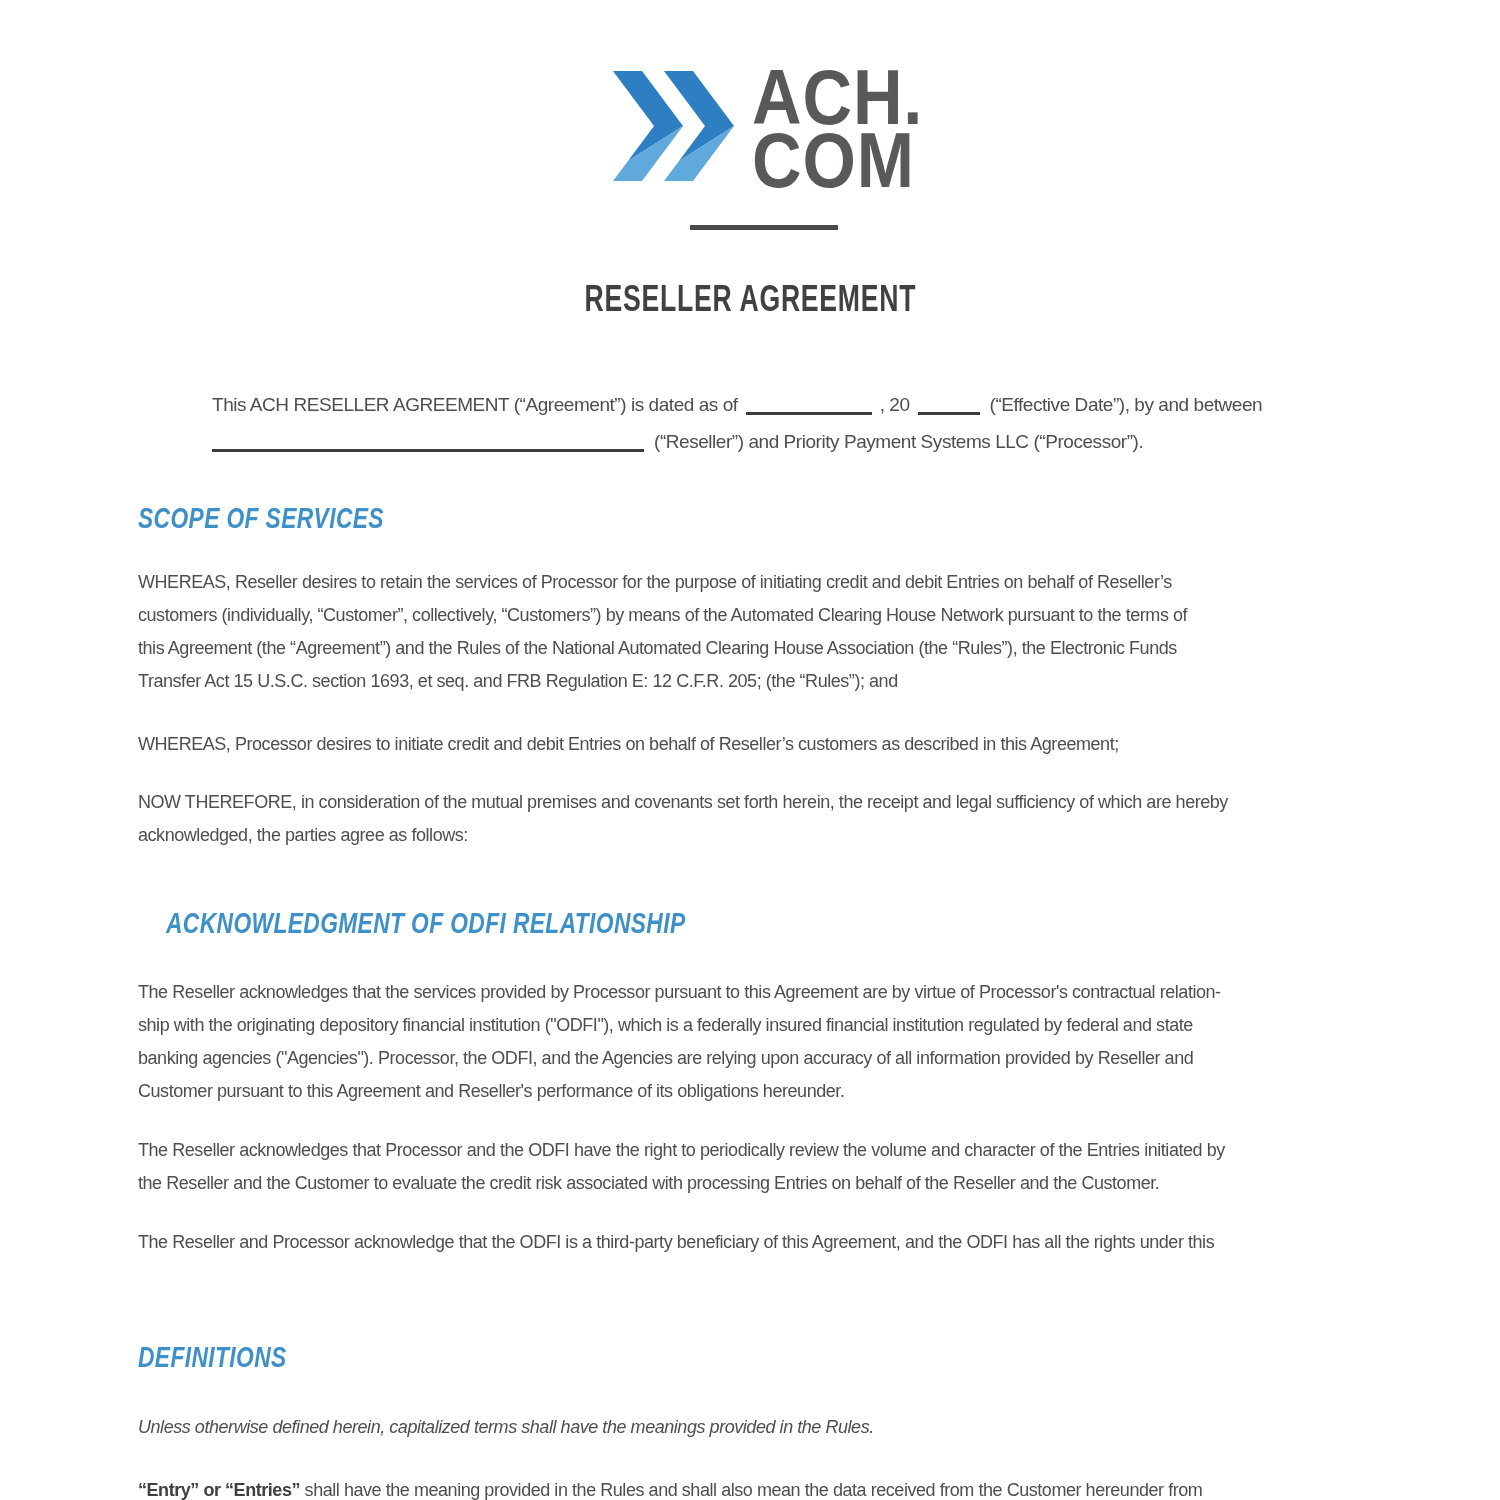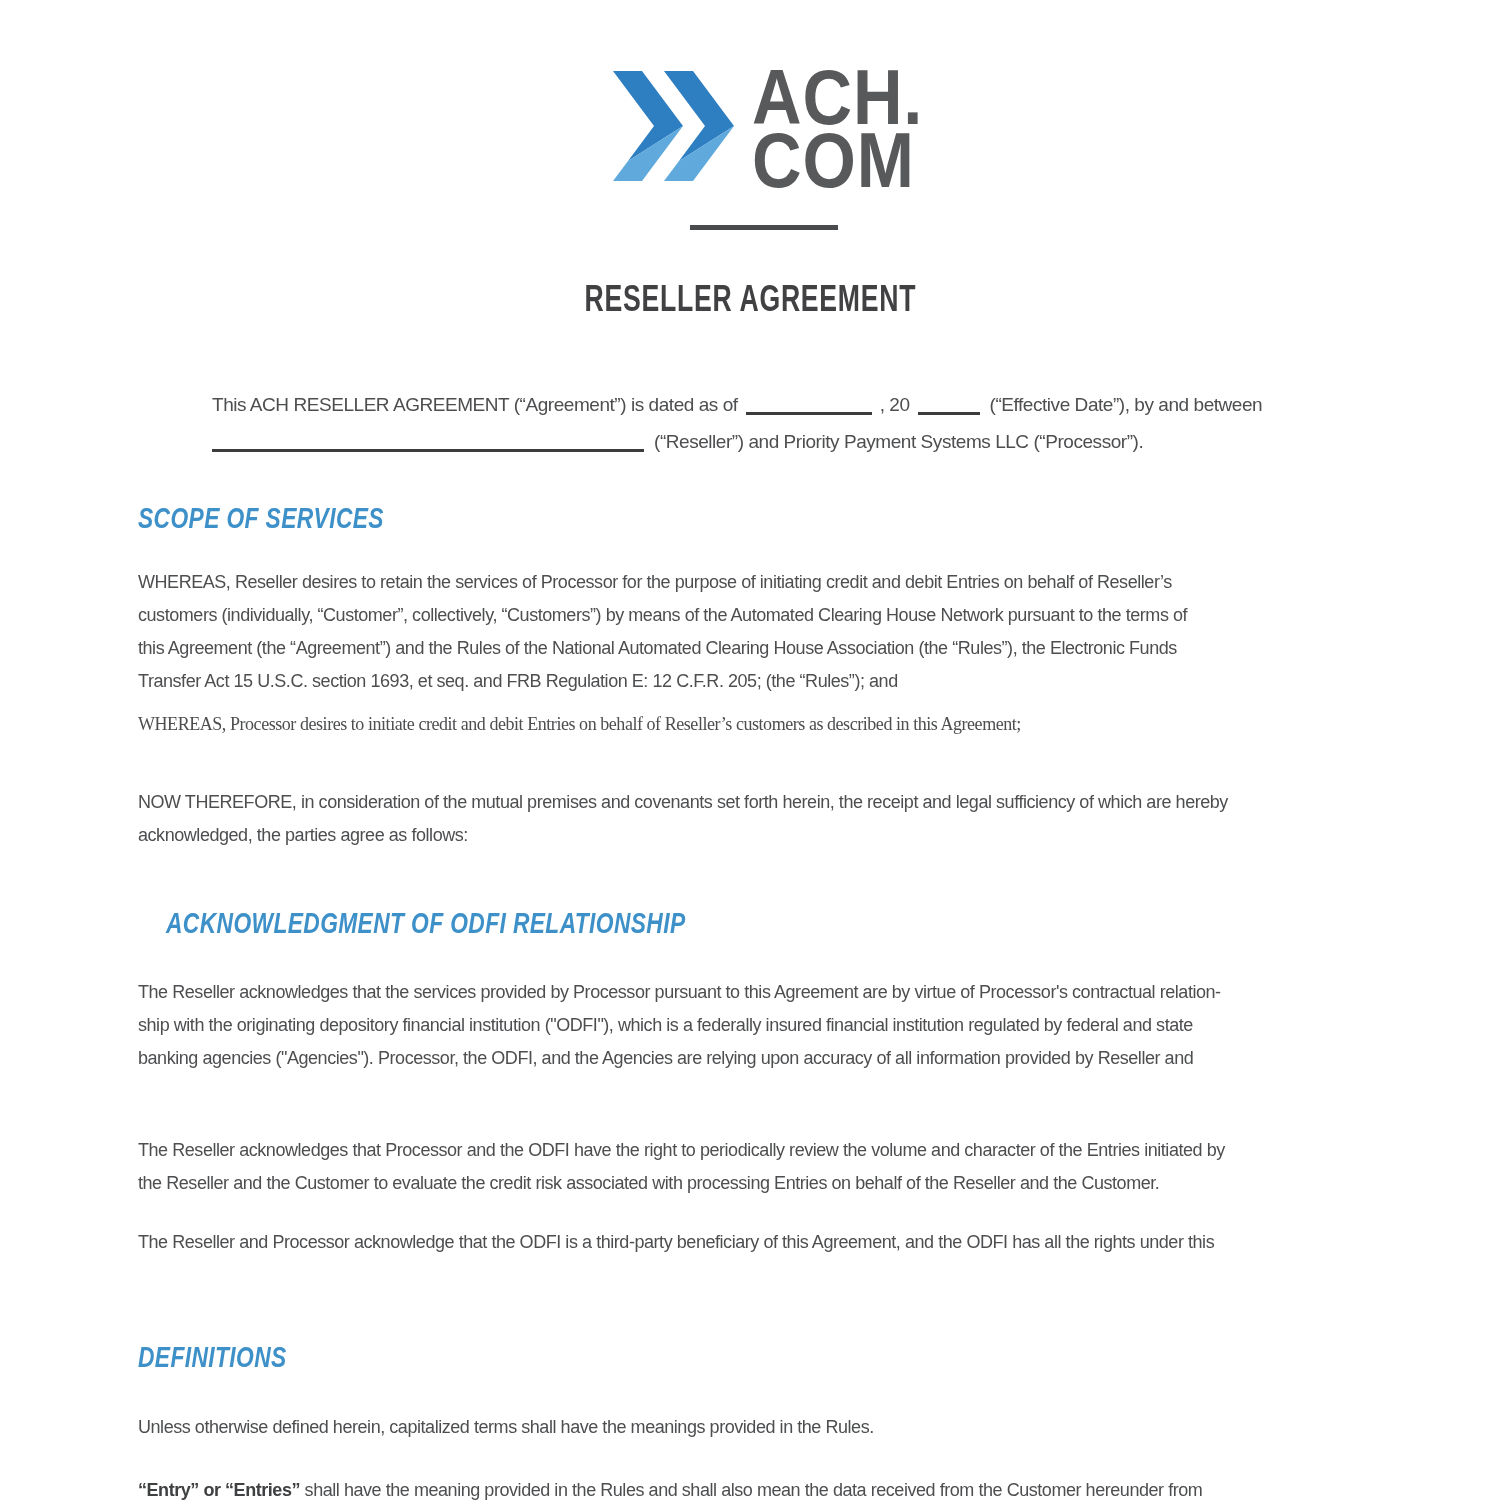--- a/index.html
+++ b/index.html
@@ -76,7 +76,7 @@
       <div class="tline">this Agreement (the “Agreement”) and the Rules of the National Automated Clearing House Association (the “Rules”), the Electronic Funds</div>
       <div class="tline">Transfer Act 15 U.S.C. section 1693, et seq. and FRB Regulation E: 12 C.F.R. 205; (the “Rules”); and</div>
     </div>
-  <div class="abs para" style="top:708px;font-family:Liberation Serif, serif;">
+  <div class="abs para" style="top:728px;">
       <div class="tline">WHEREAS, Processor desires to initiate credit and debit Entries on behalf of Reseller’s customers as described in this Agreement;</div>
     </div>
   <div class="abs para" style="top:786px;">

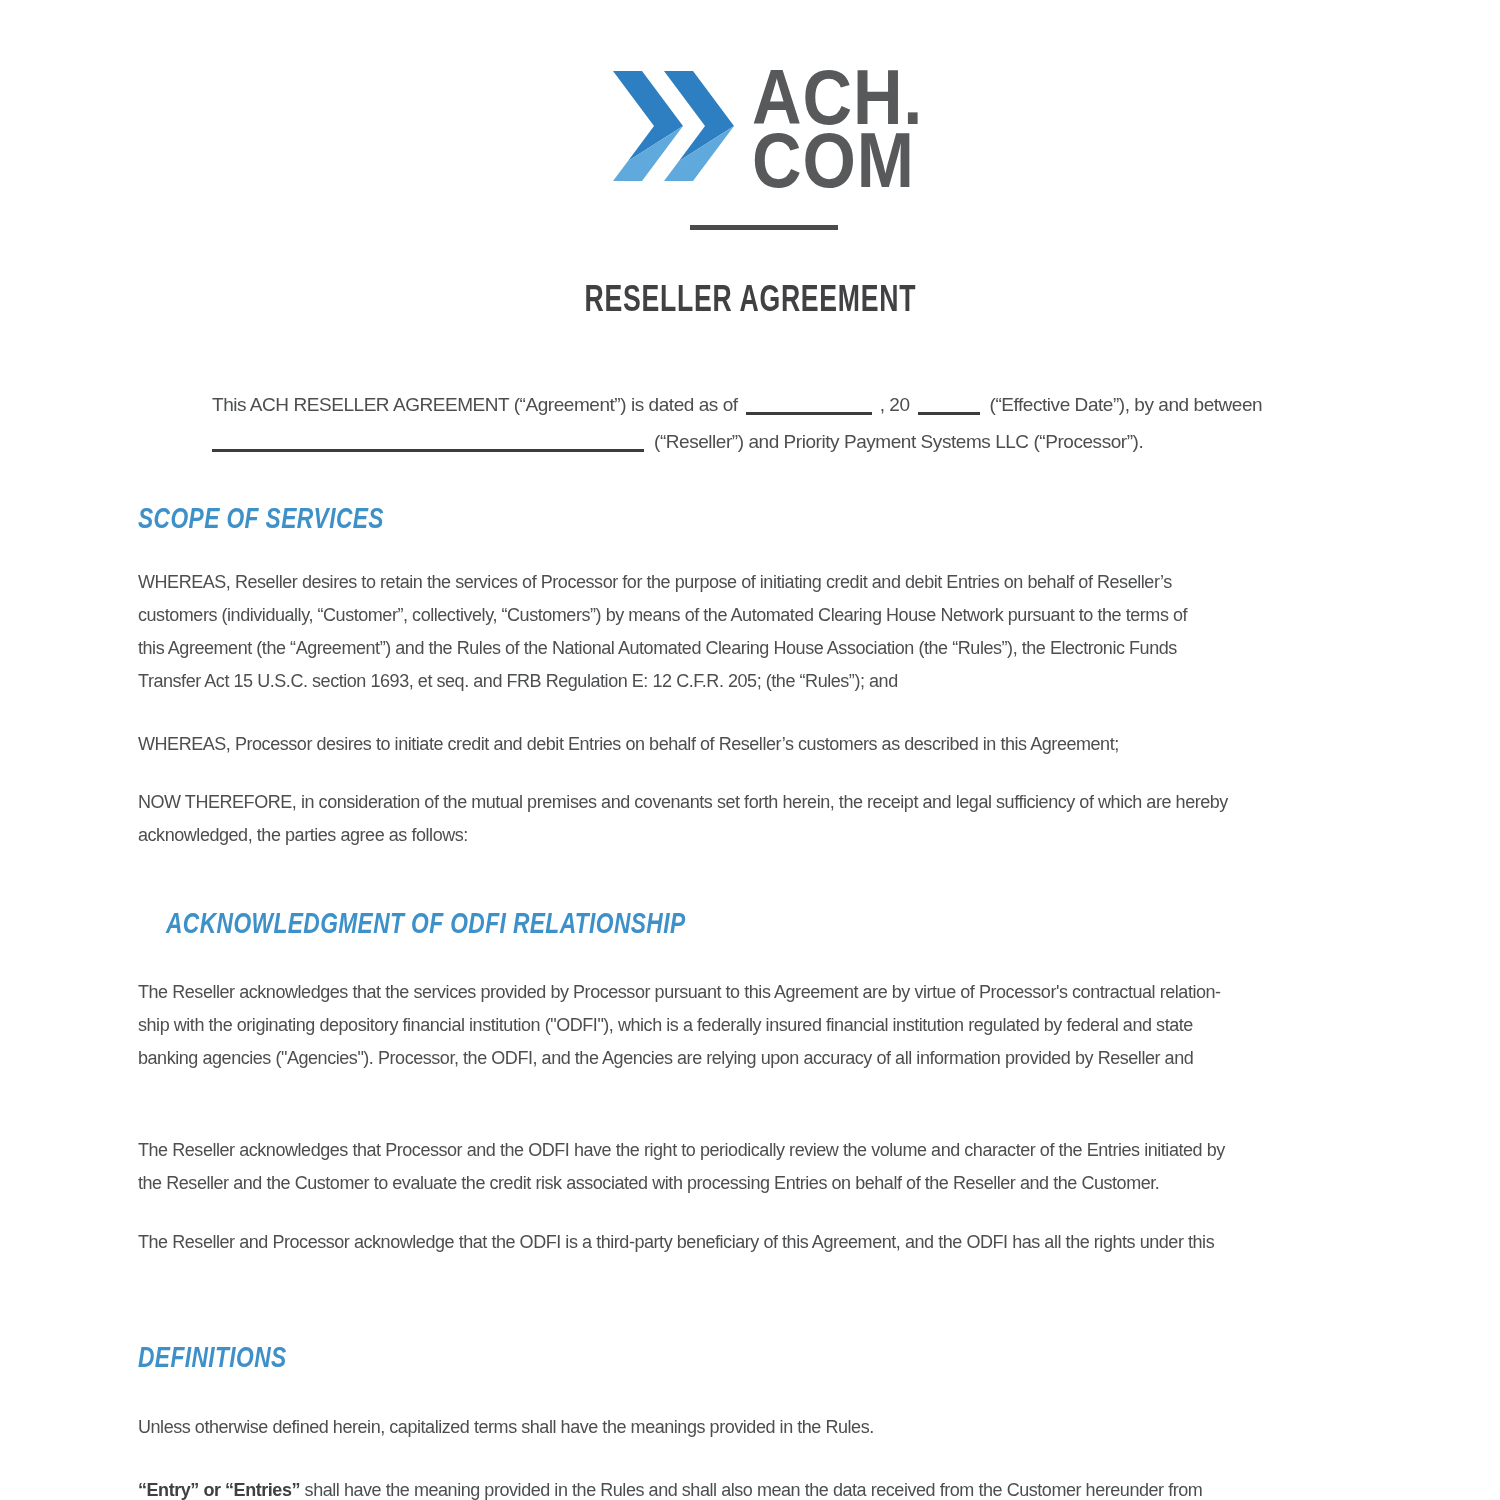--- a/index.html
+++ b/index.html
@@ -91,6 +91,7 @@
       <div class="tline">The Reseller acknowledges that the services provided by Processor pursuant to this Agreement are by virtue of Processor's contractual relation-</div>
       <div class="tline">ship with the originating depository financial institution ("ODFI"), which is a federally insured financial institution regulated by federal and state</div>
       <div class="tline">banking agencies ("Agencies"). Processor, the ODFI, and the Agencies are relying upon accuracy of all information provided by Reseller and</div>
+      <div class="tline">Customer pursuant to this Agreement and Reseller's performance of its obligations hereunder.</div>
     </div>
   <div class="abs para" style="top:1134px;">
       <div class="tline">The Reseller acknowledges that Processor and the ODFI have the right to periodically review the volume and character of the Entries initiated by</div>

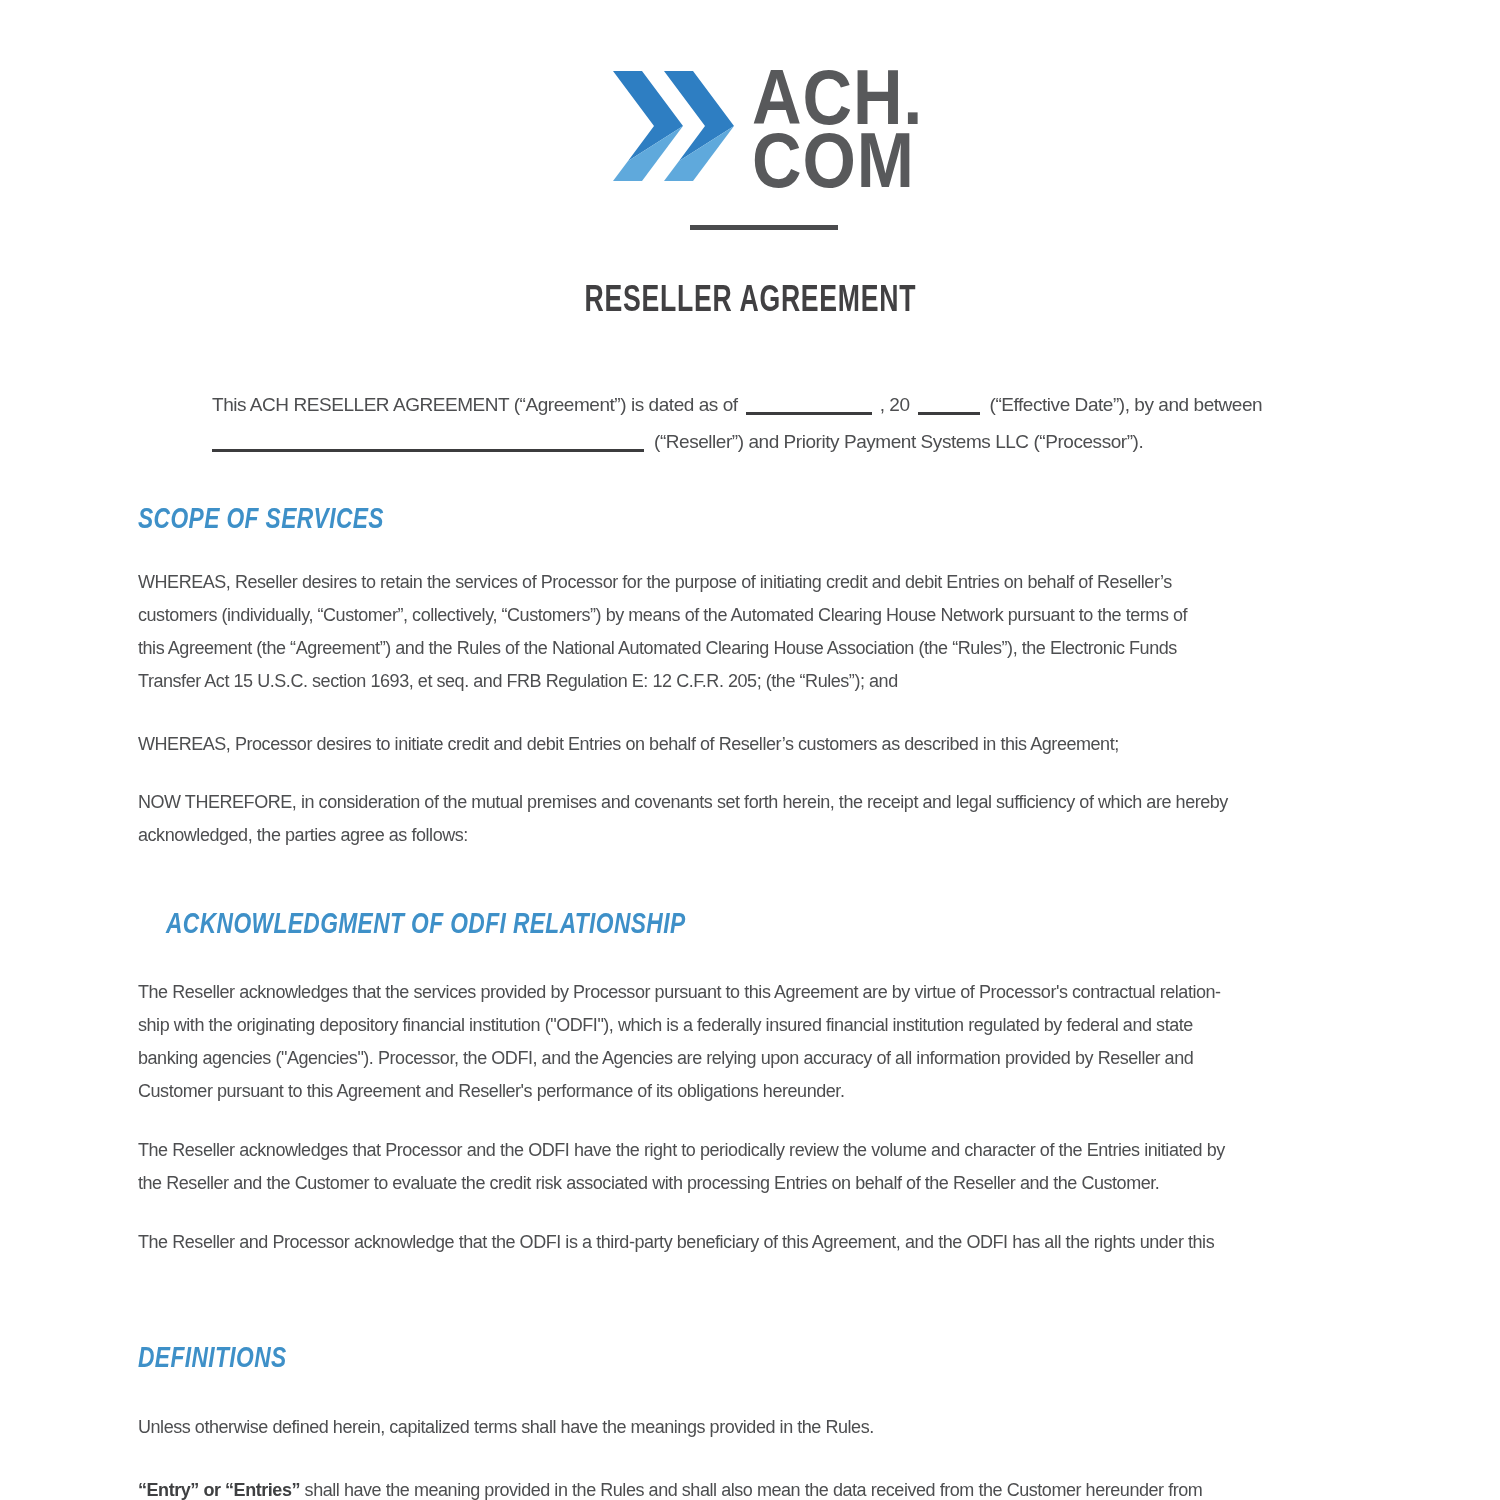--- a/index.html
+++ b/index.html
@@ -104,7 +104,7 @@
   <div class="abs h2" style="top:1338px;">
     <span class="condense">DEFINITIONS</span>
   </div>
-  <div class="abs para" style="top:1411px;">
+  <div class="abs para" style="top:1411px;font-style:italic;">
       <div class="tline">Unless otherwise defined herein, capitalized terms shall have the meanings provided in the Rules.</div>
     </div>
   <div class="abs para" style="top:1474px;">

